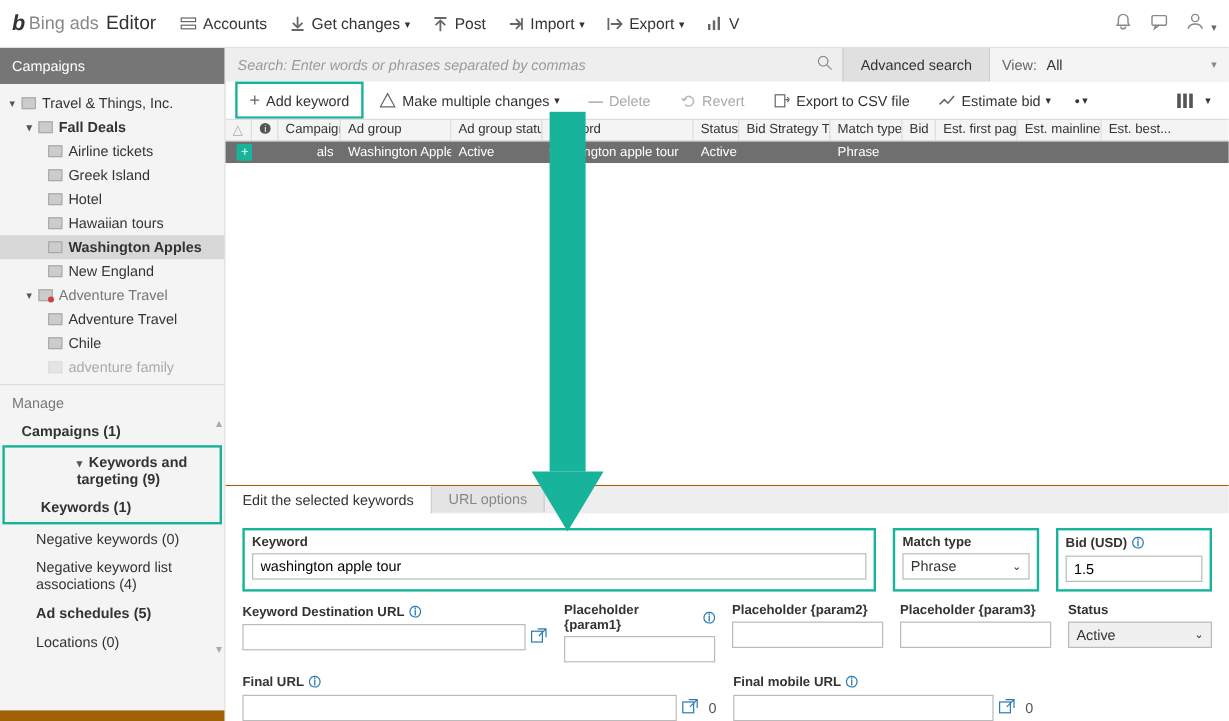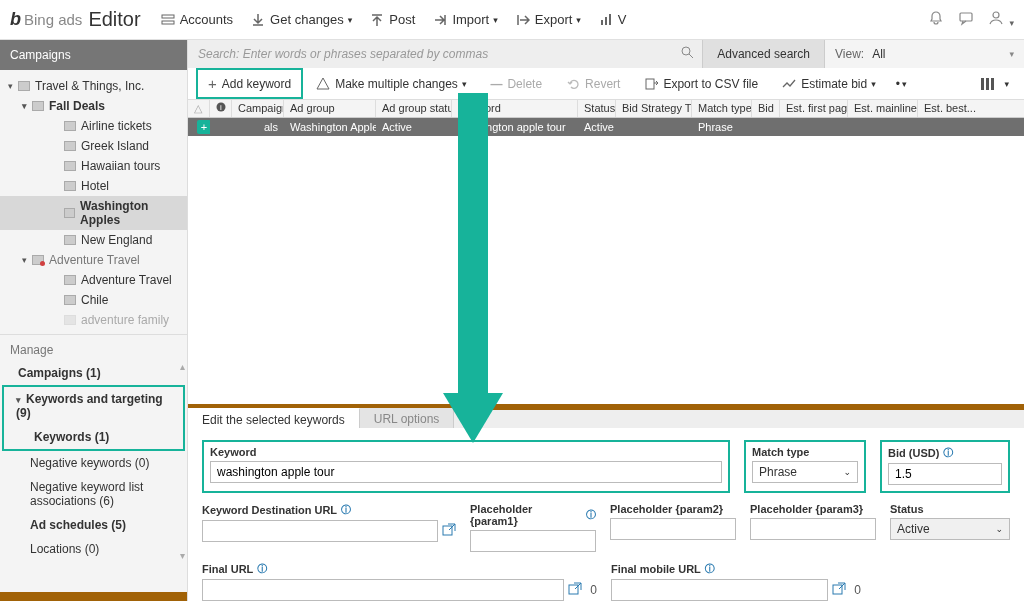--- a/index.html
+++ b/index.html
@@ -10,7 +10,7 @@
 .logo { font-size: 18px; font-weight: 300; display: flex; align-items: center; margin-right: 20px; }
 .logo .bing-b { font-weight: bold; font-style: italic; color: #333; }
 .logo .ads { color: #888; font-size: 15px; margin-left: 3px; }
-.logo .editor { margin-left: 6px; font-size: 20px; }
+.logo .editor { margin-left: 6px; font-size: 16px; }
 .topmenu-item { display: flex; align-items: center; margin-right: 18px; font-size: 13px; cursor: pointer; }
 .topmenu-item svg { margin-right: 5px; }
 .spacer { flex: 1; }

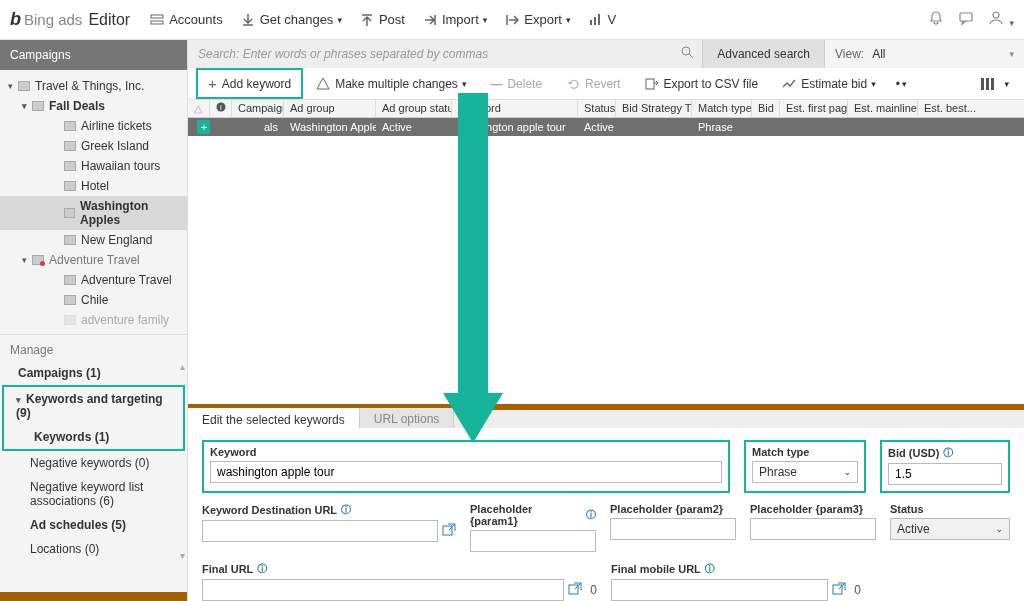--- a/index.html
+++ b/index.html
@@ -26,7 +26,7 @@
 .tree-row .ticon { width: 12px; height: 10px; background: #ccc; margin-right: 5px; border: 1px solid #aaa; }
 .tree-row.l0 { padding-left: 8px; }
 .tree-row.l1 { padding-left: 22px; font-weight: bold; }
-.tree-row.l2 { padding-left: 64px; }
+.tree-row.l2 { padding-left: 40px; }
 .tree-row.selected { background: #d8d8d8; font-weight: bold; }
 .tree-row.muted { color: #aaa; }
 .tree-row.group { color: #777; font-weight: normal; }

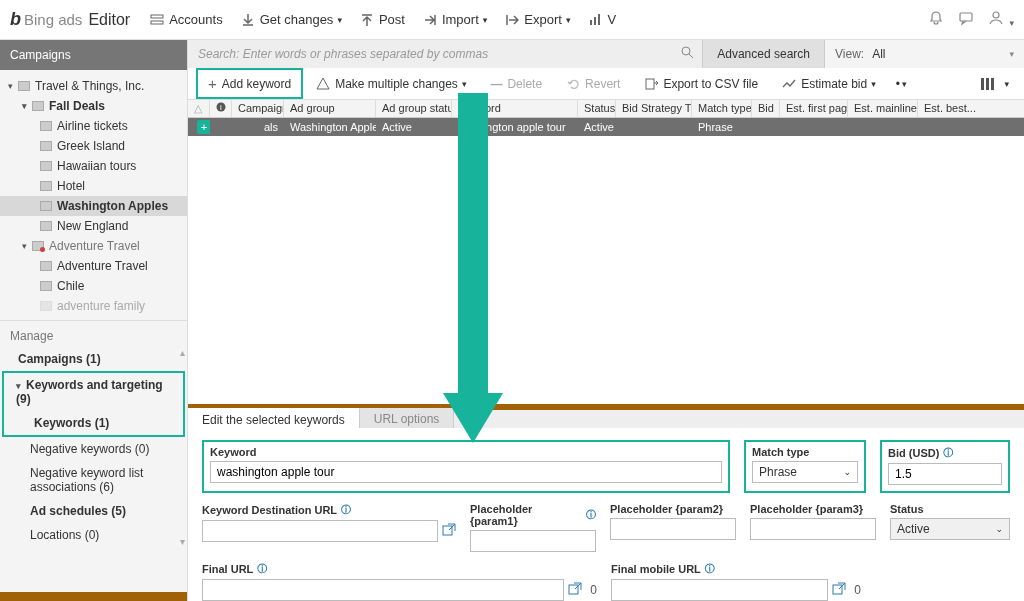--- a/index.html
+++ b/index.html
@@ -189,11 +189,11 @@
         </div>
       <div class="tree-row l2">
           <span class="ticon"></span>
+          <span>Hotel</span>
+        </div>
+      <div class="tree-row l2">
+          <span class="ticon"></span>
           <span>Hawaiian tours</span>
-        </div>
-      <div class="tree-row l2">
-          <span class="ticon"></span>
-          <span>Hotel</span>
         </div>
       <div class="tree-row l2 selected">
           <span class="ticon"></span>

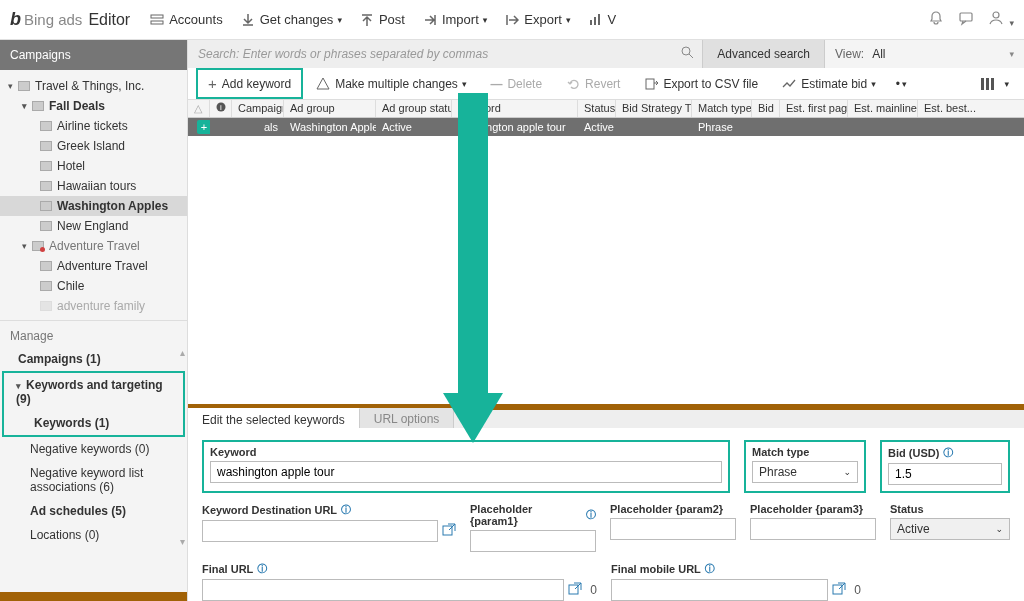--- a/index.html
+++ b/index.html
@@ -37,7 +37,7 @@
 .manage-item.bold { font-weight: bold; }
 .manage-item.sub { padding-left: 30px; }
 .manage-box { border: 2px solid #17b39a; margin: 0 2px; }
-.manage-box .manage-item:first-child { padding-left: 12px; }
+.manage-box .manage-item:first-child { padding-left: 12px; margin-left: 48px; }
 .manage-item .caret { display:inline-block; width:10px; font-size:9px; color:#555; }
 
 .shared-lib { background: #a16207; color: #fff; padding: 8px 10px; font-size: 10px; margin-top: auto; }

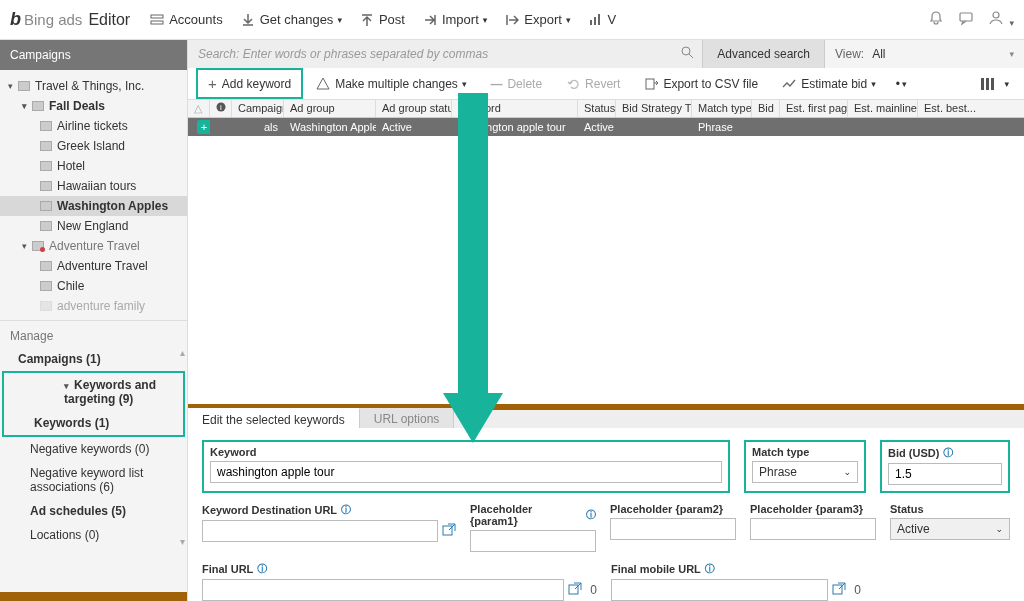--- a/index.html
+++ b/index.html
@@ -72,7 +72,7 @@
 .big-arrow { position: absolute; left: 255px; top: 53px; width: 60px; height: 350px; z-index: 50; pointer-events: none; }
 
 
-.edit-tabs { display: flex; border-top: 6px solid #a16207; background: #eee; height: 24px; align-items: center; }
+.edit-tabs { display: flex; border-top: 1px solid #a16207; background: #eee; height: 24px; align-items: flex-start; }
 .edit-tab { padding: 4px 14px; font-size: 12px; border-right: 1px solid #ccc; cursor: pointer; display:flex; align-items:center; }
 .edit-tab.active { background: #fff; border-top: 1px solid #fff; }
 .edit-tab.dim { color: #888; background:#e4e4e4; }

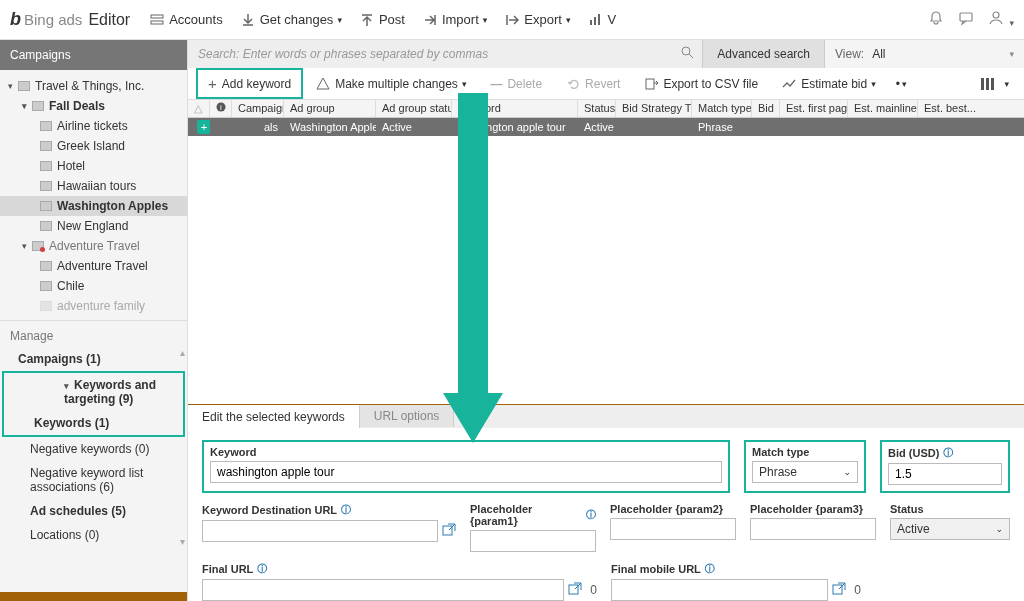--- a/index.html
+++ b/index.html
@@ -233,7 +233,7 @@
         <div class="manage-item sub bold">Keywords (1)</div>
       </div>
       <div class="manage-item sub">Negative keywords (0)</div>
-      <div class="manage-item sub">Negative keyword list associations (6)</div>
+      <div class="manage-item sub">Negative keyword list associations (4)</div>
       <div class="manage-item bold" style="padding-left:30px;">Ad schedules (5)</div>
       <div class="manage-item sub">Locations (0)</div>
 

